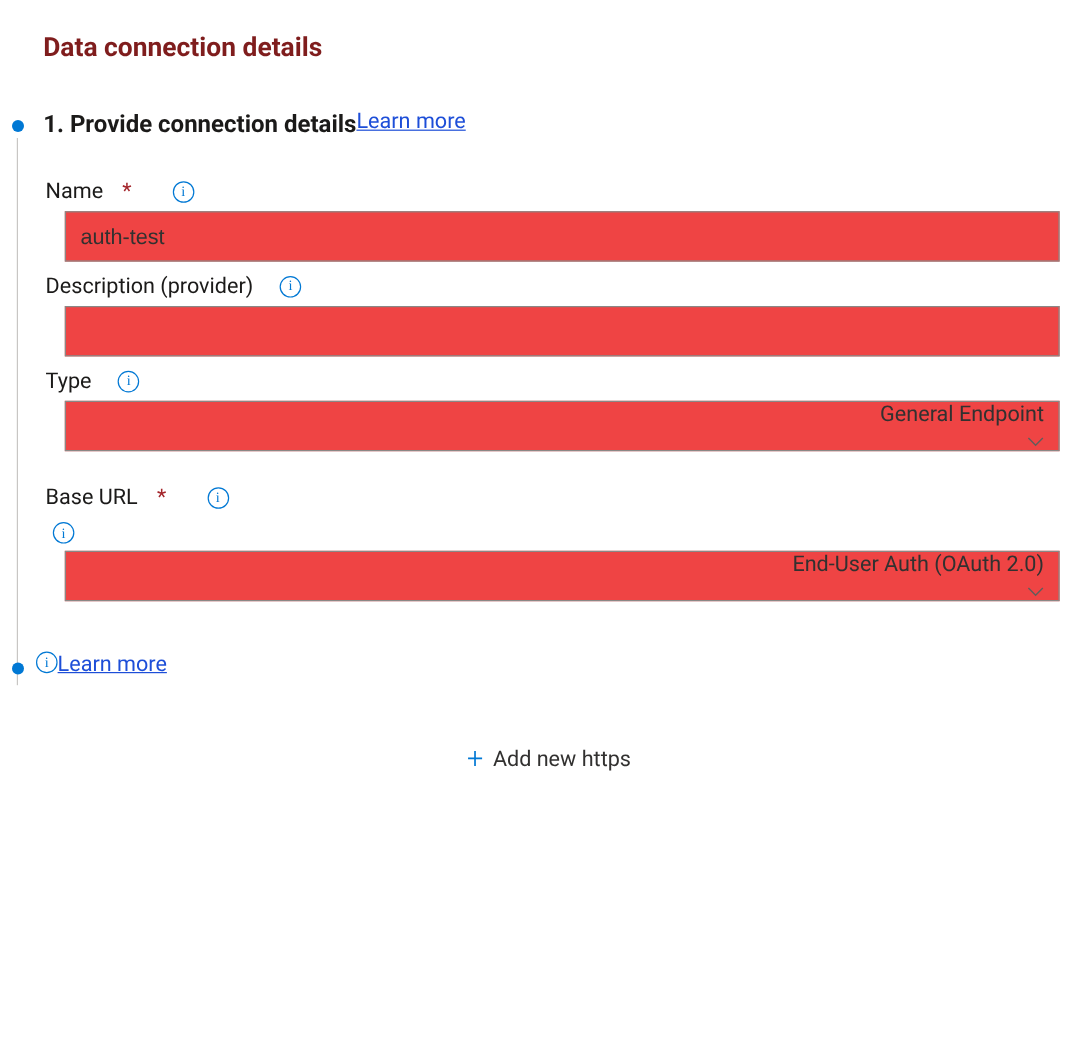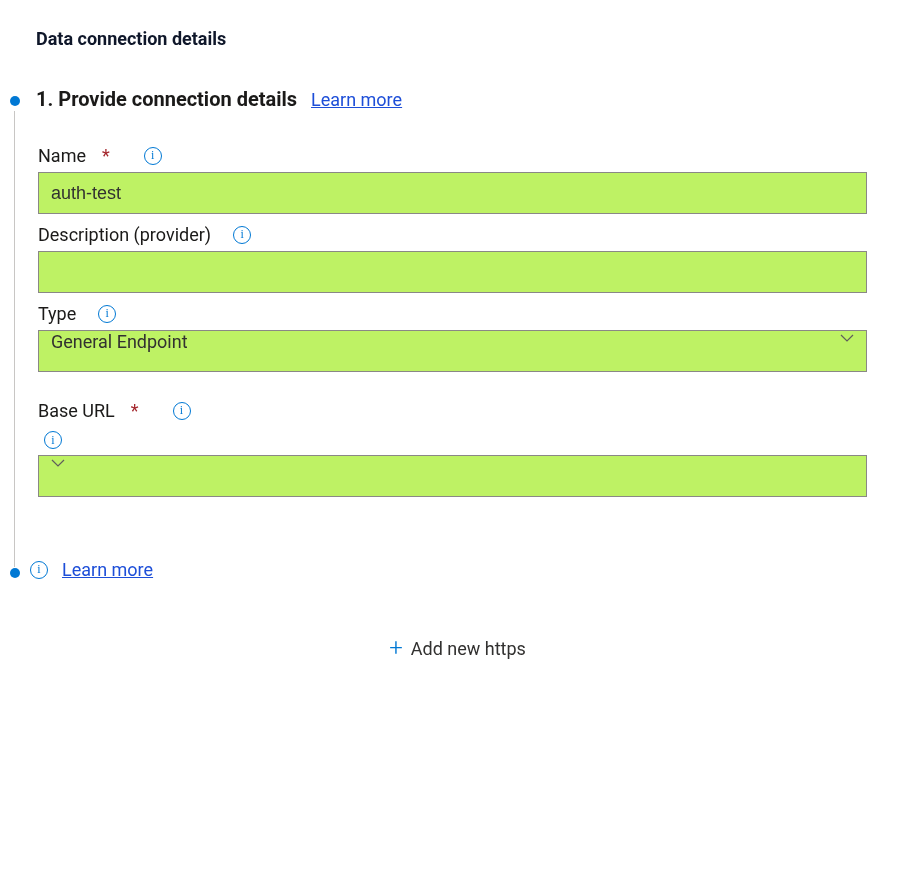--- a/index.html
+++ b/index.html
@@ -16,10 +16,10 @@
     padding: 28px 20px 30px 36px;
   }
   .page-title {
-    font-size: 18px;
+    font-size: 22px;
     font-weight: 700;
     margin: 0 0 38px 0;
-    color: #0f172a;
+    color: #7f1d1d;
   }
 
   .steps {

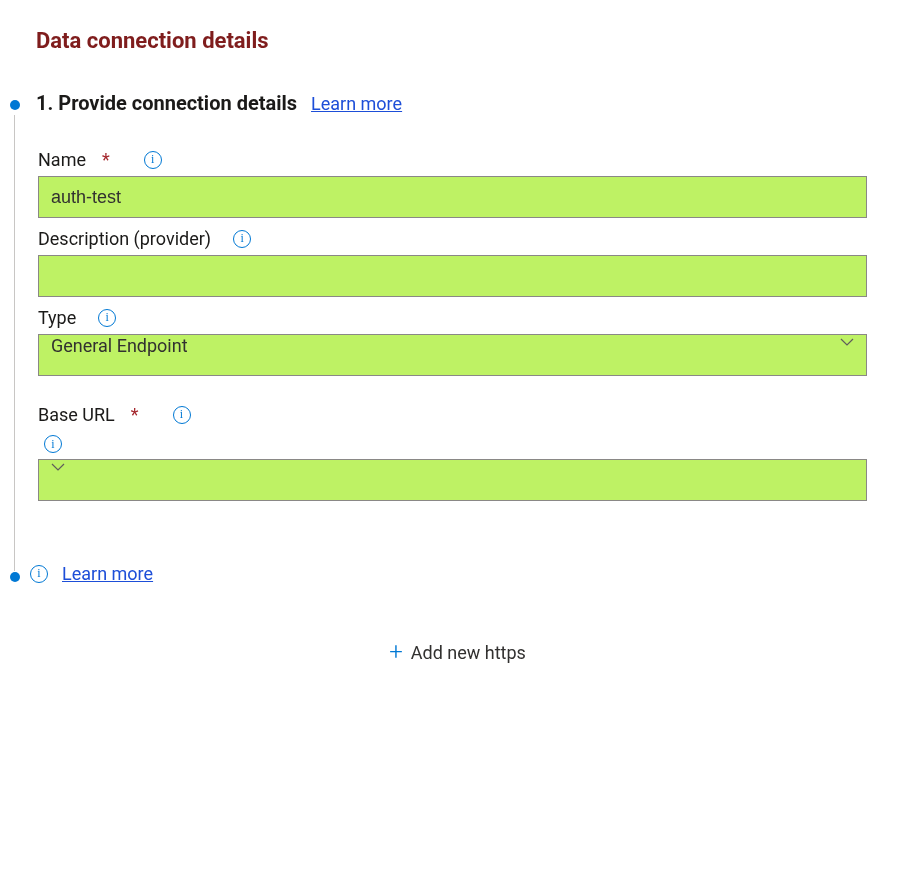--- a/index.html
+++ b/index.html
@@ -53,10 +53,7 @@
 
   .step-header {
     display: flex;
-    align-items: center;
-    gap: 14px;
     margin-bottom: 34px;
-    margin-top: 20px;
   }
   .step-title {
     font-size: 20px;

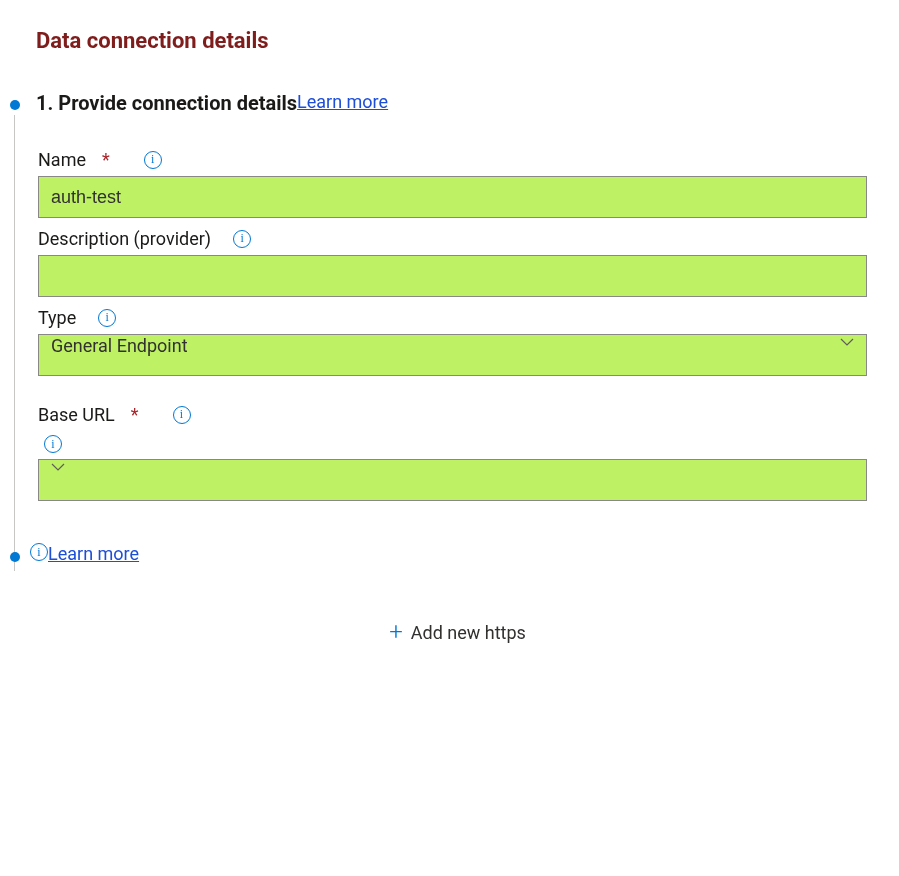--- a/index.html
+++ b/index.html
@@ -110,8 +110,9 @@
     padding: 0 12px;
     font-size: 18px;
     color: #323130;
-    background: #bef264;
+    background: #ef4444;
     outline: none;
+    margin-left: 16px;
   }
 
   .select-box {

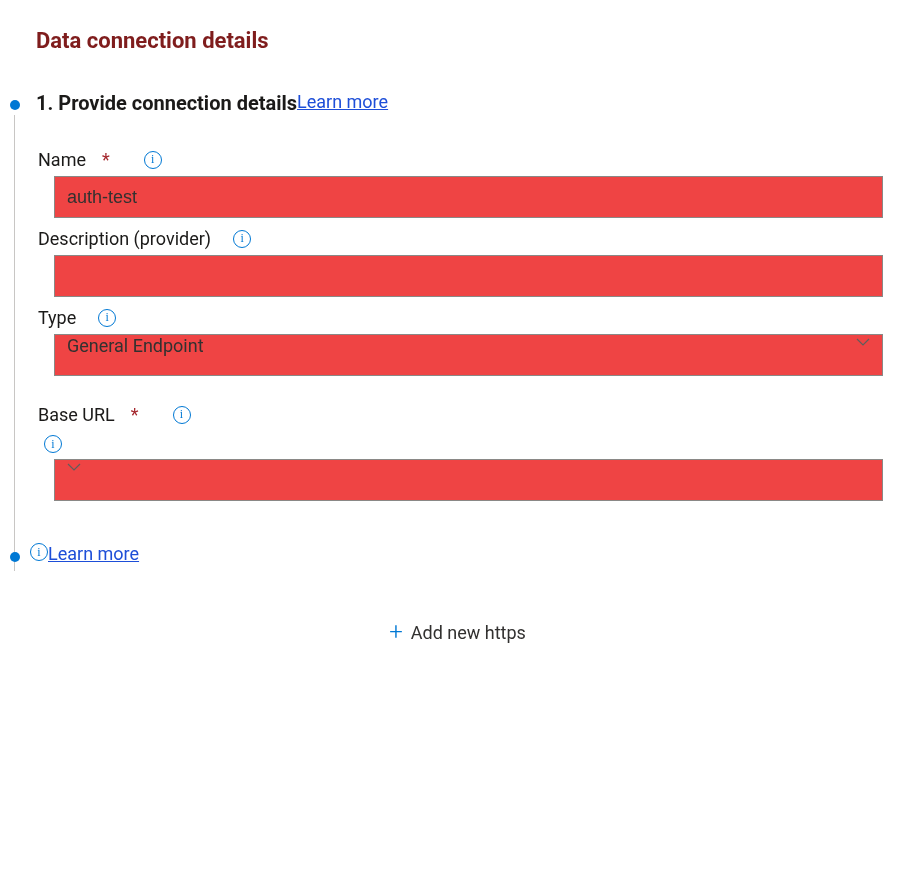--- a/index.html
+++ b/index.html
@@ -117,9 +117,10 @@
 
   .select-box {
     display: flex;
-    align-items: flex-start;
+    align-items: flex-end;
     justify-content: space-between;
     cursor: pointer;
+    flex-direction: column;
   }
   .chevron {
     width: 14px;

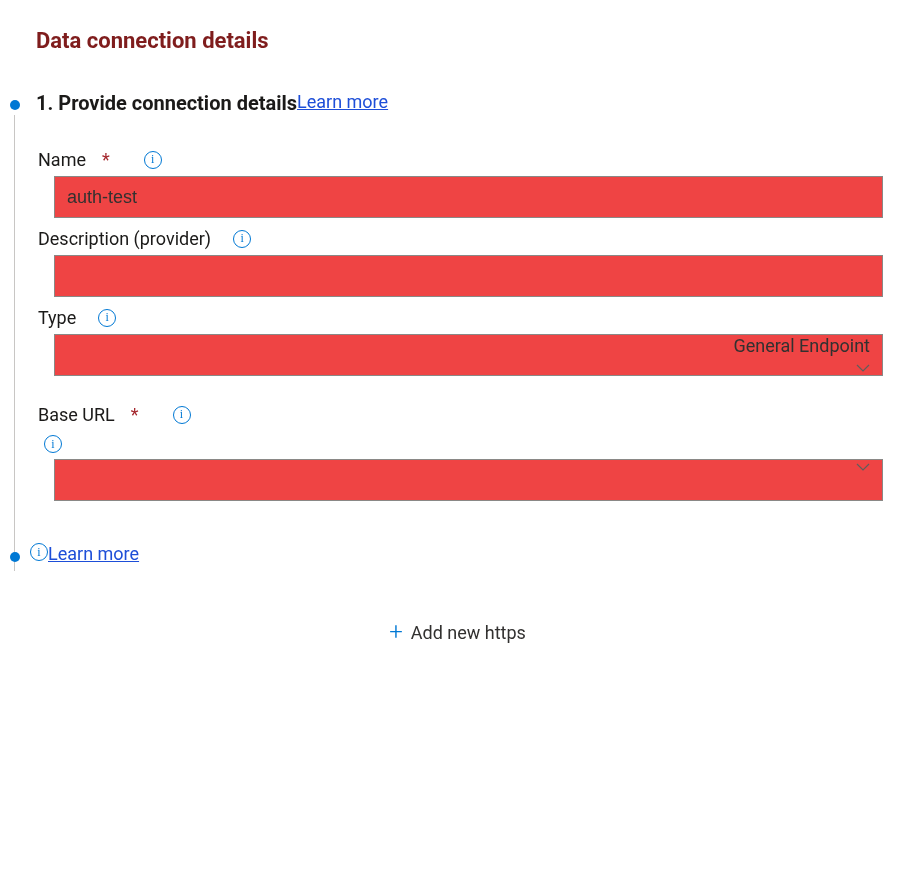--- a/index.html
+++ b/index.html
@@ -211,6 +211,7 @@
             <span class="info-icon">i</span>
           </div>
           <div class="select-box">
+            <span>End-User Auth (OAuth 2.0)</span>
             <span class="chevron">
               <svg viewBox="0 0 14 14" width="14" height="14">
                   <path d="M1 4 L7 10 L13 4" fill="none" stroke="#605e5c" stroke-width="1.2"></path>

